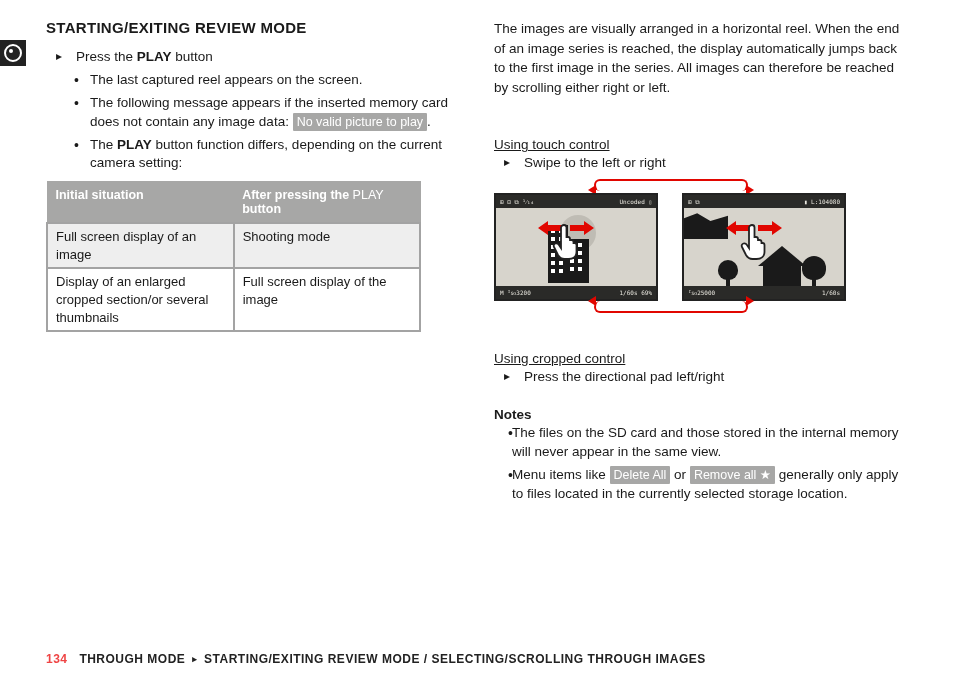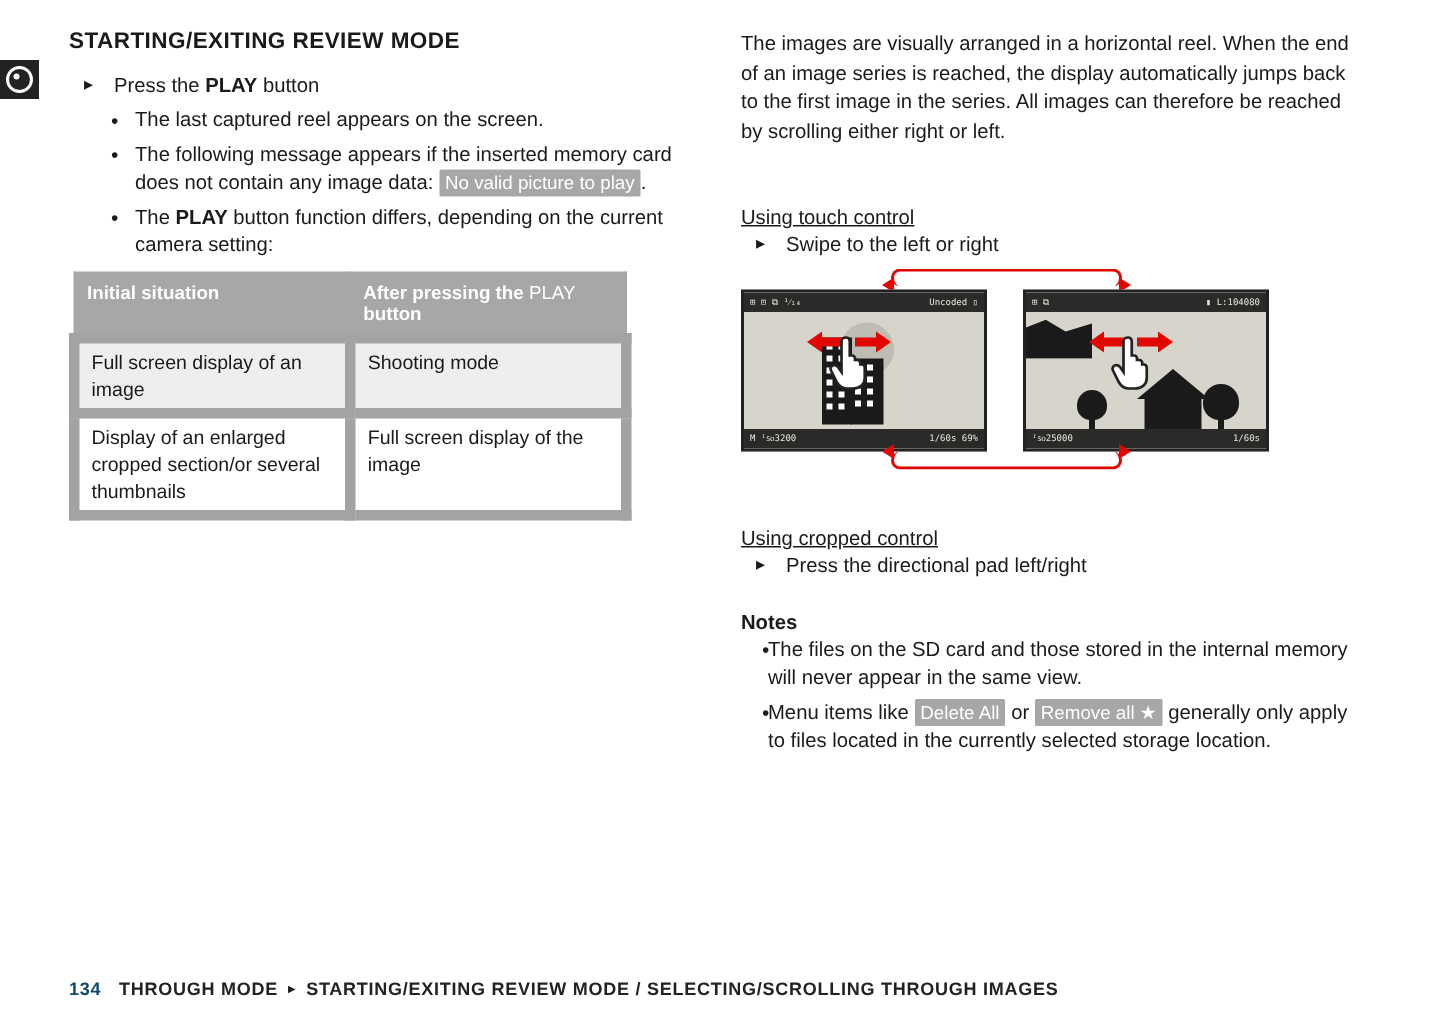--- a/index.html
+++ b/index.html
@@ -109,7 +109,7 @@
   }
   th .thin { font-weight: 400; }
   td {
-    border: 7px solid #a3a3a3;
+    border: 2px solid #a3a3a3;
     padding: 4px 8px;
     vertical-align: top;
     line-height: 1.35;

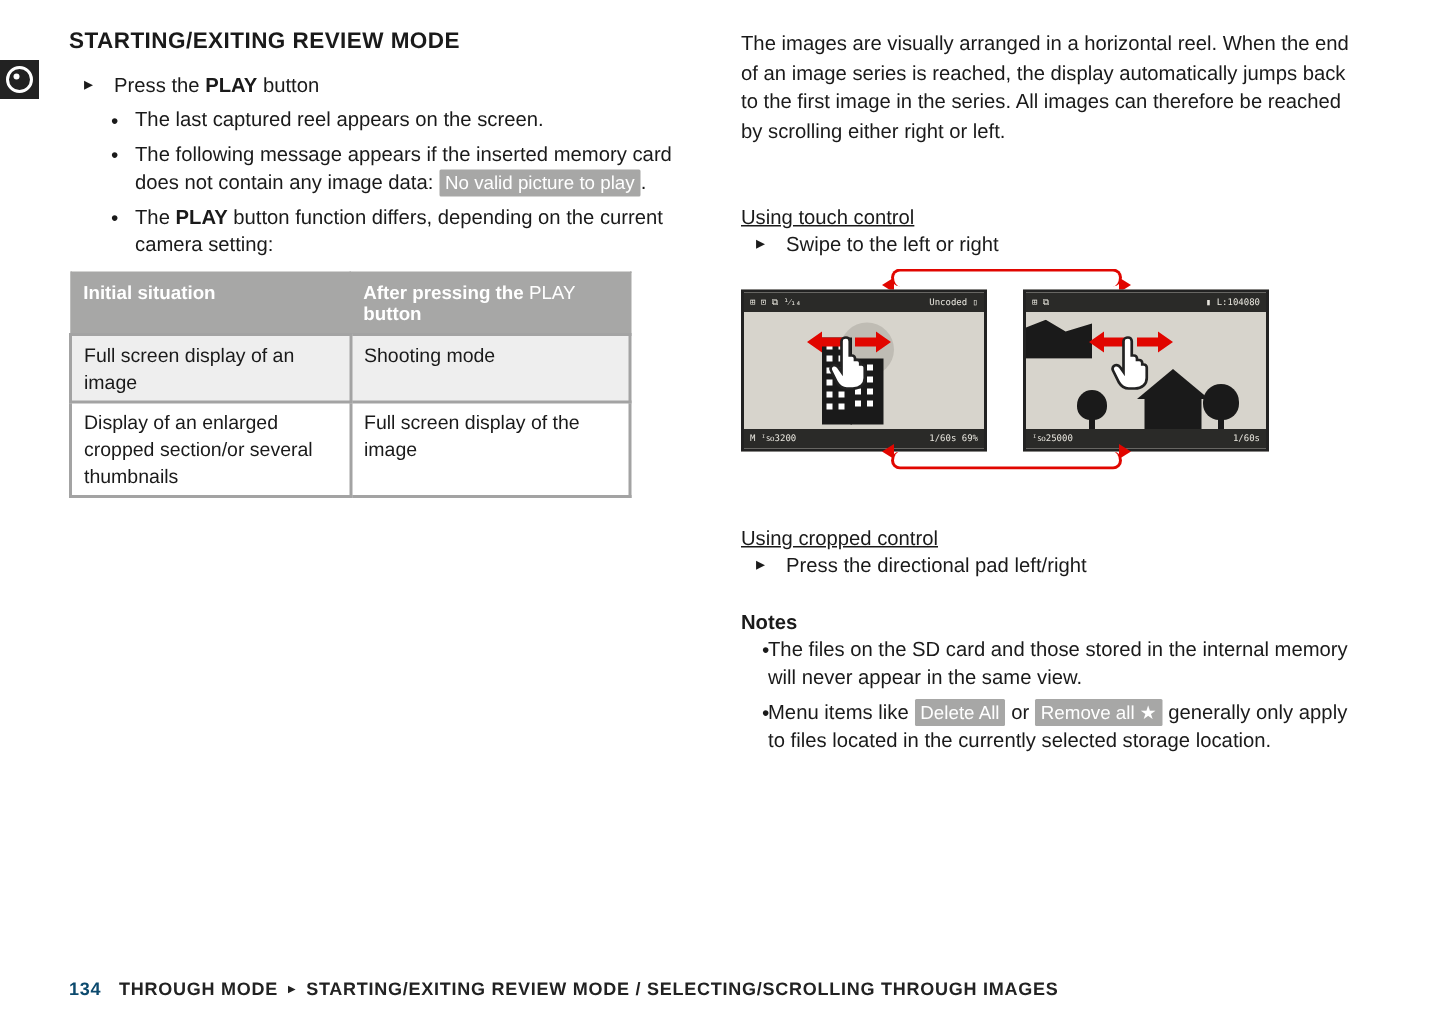--- a/index.html
+++ b/index.html
@@ -253,7 +253,7 @@
     font-weight: 700;
     color: #222;
   }
-  .footer .pnum { color: #0c4a6e; font-weight: 800; margin-right: 8px; }
+  .footer .pnum { color: #ef4444; font-weight: 800; margin-right: 8px; }
   .footer .tri { font-size: 9px; vertical-align: 1px; }
 </style>
 </head>

